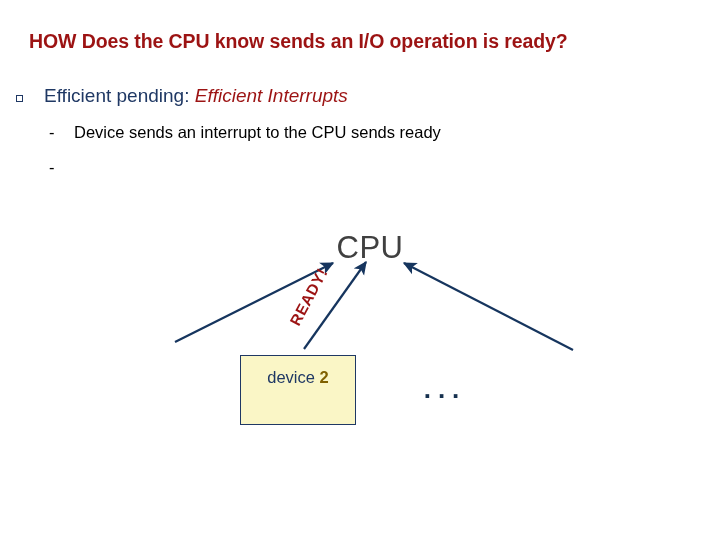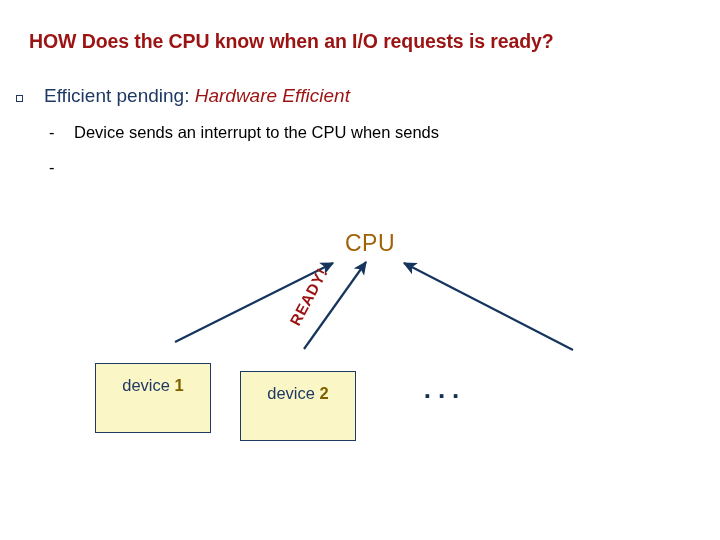--- a/index.html
+++ b/index.html
@@ -155,7 +155,7 @@
 
 <div id="slide">
 
-  <div id="title">HOW Does the CPU know when an I/O requests is ready?</div>
+  <div id="title">HOW Does the CPU know sends an I/O operation is ready?</div>
 
   <div id="bullet-1">
     <span class="sq-bullet"></span>

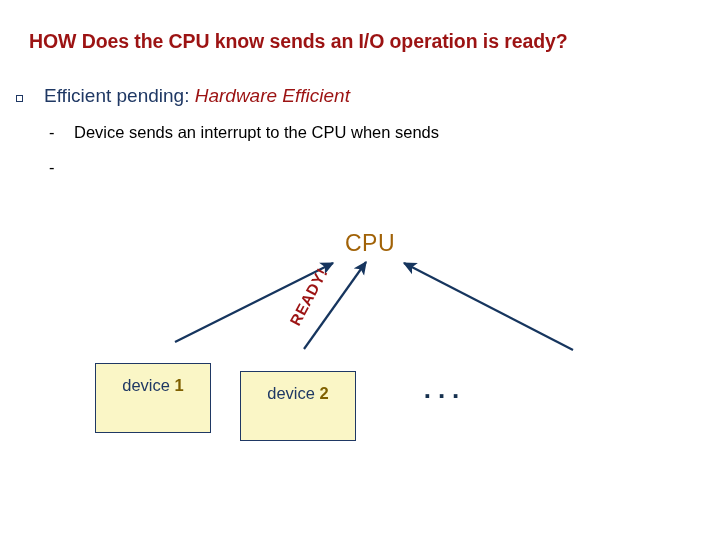--- a/index.html
+++ b/index.html
@@ -159,7 +159,7 @@
 
   <div id="bullet-1">
     <span class="sq-bullet"></span>
-    <div id="bullet-1-text"><span>Efficient pending: </span><span class="emph">Hardware Efficient</span></div>
+    <div id="bullet-1-text"><span>Efficient pending: </span><span class="emph">Efficient Interrupts</span></div>
   </div>
 
   <div class="sub-dash" id="sub-dash-1">-</div>

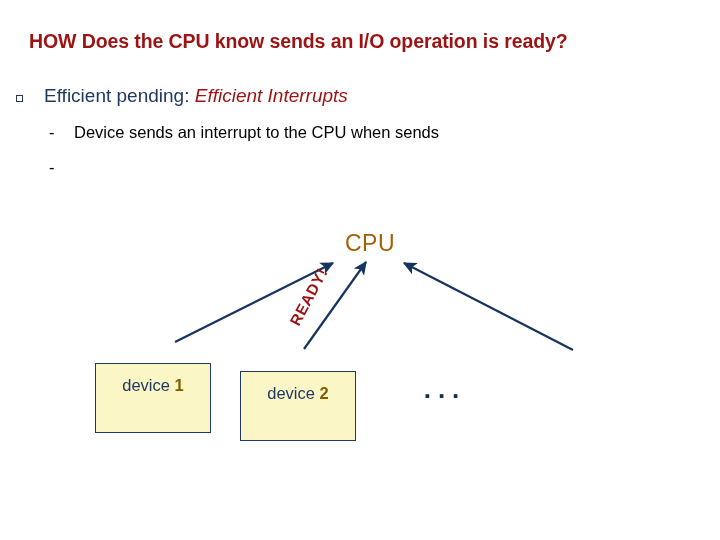--- a/index.html
+++ b/index.html
@@ -163,7 +163,7 @@
   </div>
 
   <div class="sub-dash" id="sub-dash-1">-</div>
-  <div class="sub-line" id="sub-text-1">Device sends an interrupt to the CPU when sends</div>
+  <div class="sub-line" id="sub-text-1">Device sends an interrupt to the CPU sends ready</div>
 
   <div class="sub-dash" id="sub-dash-2">-</div>
 

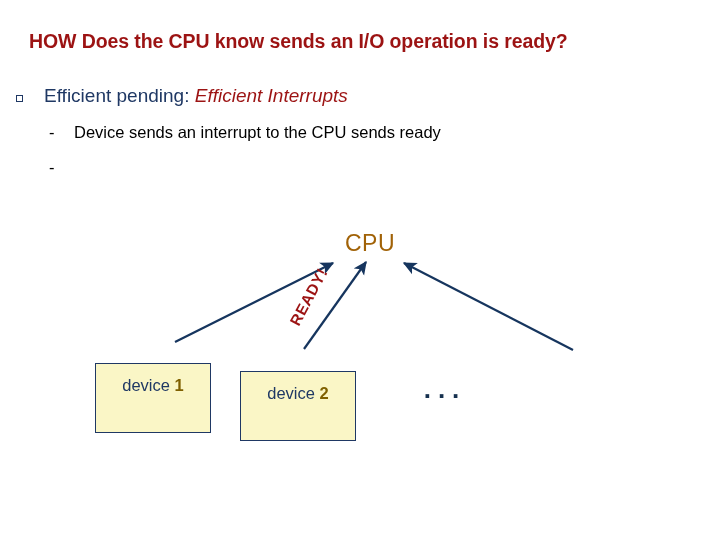--- a/index.html
+++ b/index.html
@@ -90,8 +90,8 @@
     top: 230px;
     width: 80px;
     text-align: center;
-    font-size: 23px;
-    color: #a16207;
+    font-size: 31px;
+    color: #404040;
     letter-spacing: 0.5px;
   }
   #ready-label {

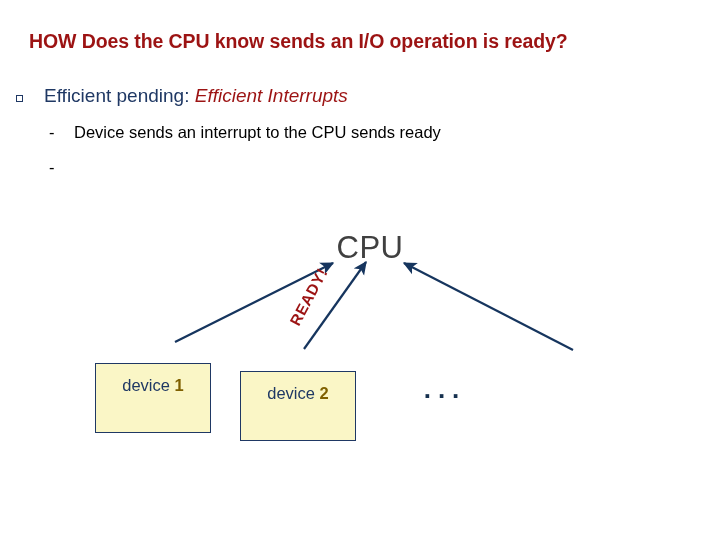--- a/index.html
+++ b/index.html
@@ -182,9 +182,6 @@
 
   <div id="ready-label">READY!</div>
 
-  <div class="device-box" id="box-1">
-    <div class="device-label"><span>device </span><span class="num">1</span></div>
-  </div>
 
   <div class="device-box" id="box-2">
     <div class="device-label"><span>device </span><span class="num">2</span></div>

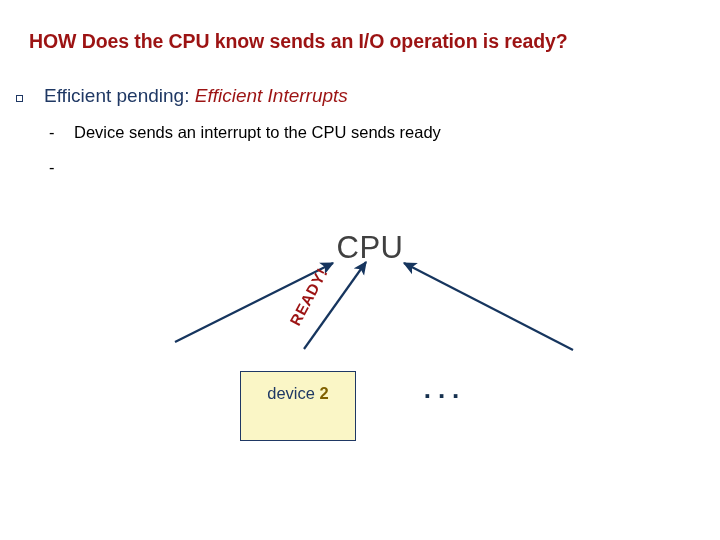--- a/index.html
+++ b/index.html
@@ -135,7 +135,7 @@
   }
 
   #box-1 { left: 95px;  top: 363px; width: 116px; height: 70px; }
-  #box-2 { left: 240px; top: 371px; width: 116px; height: 70px; }
+  #box-2 { left: 240px; top: 355px; width: 116px; height: 70px; }
   #box-n { left: 510px; top: 363px; width: 116px; height: 70px; }
 
   #ellipsis {

